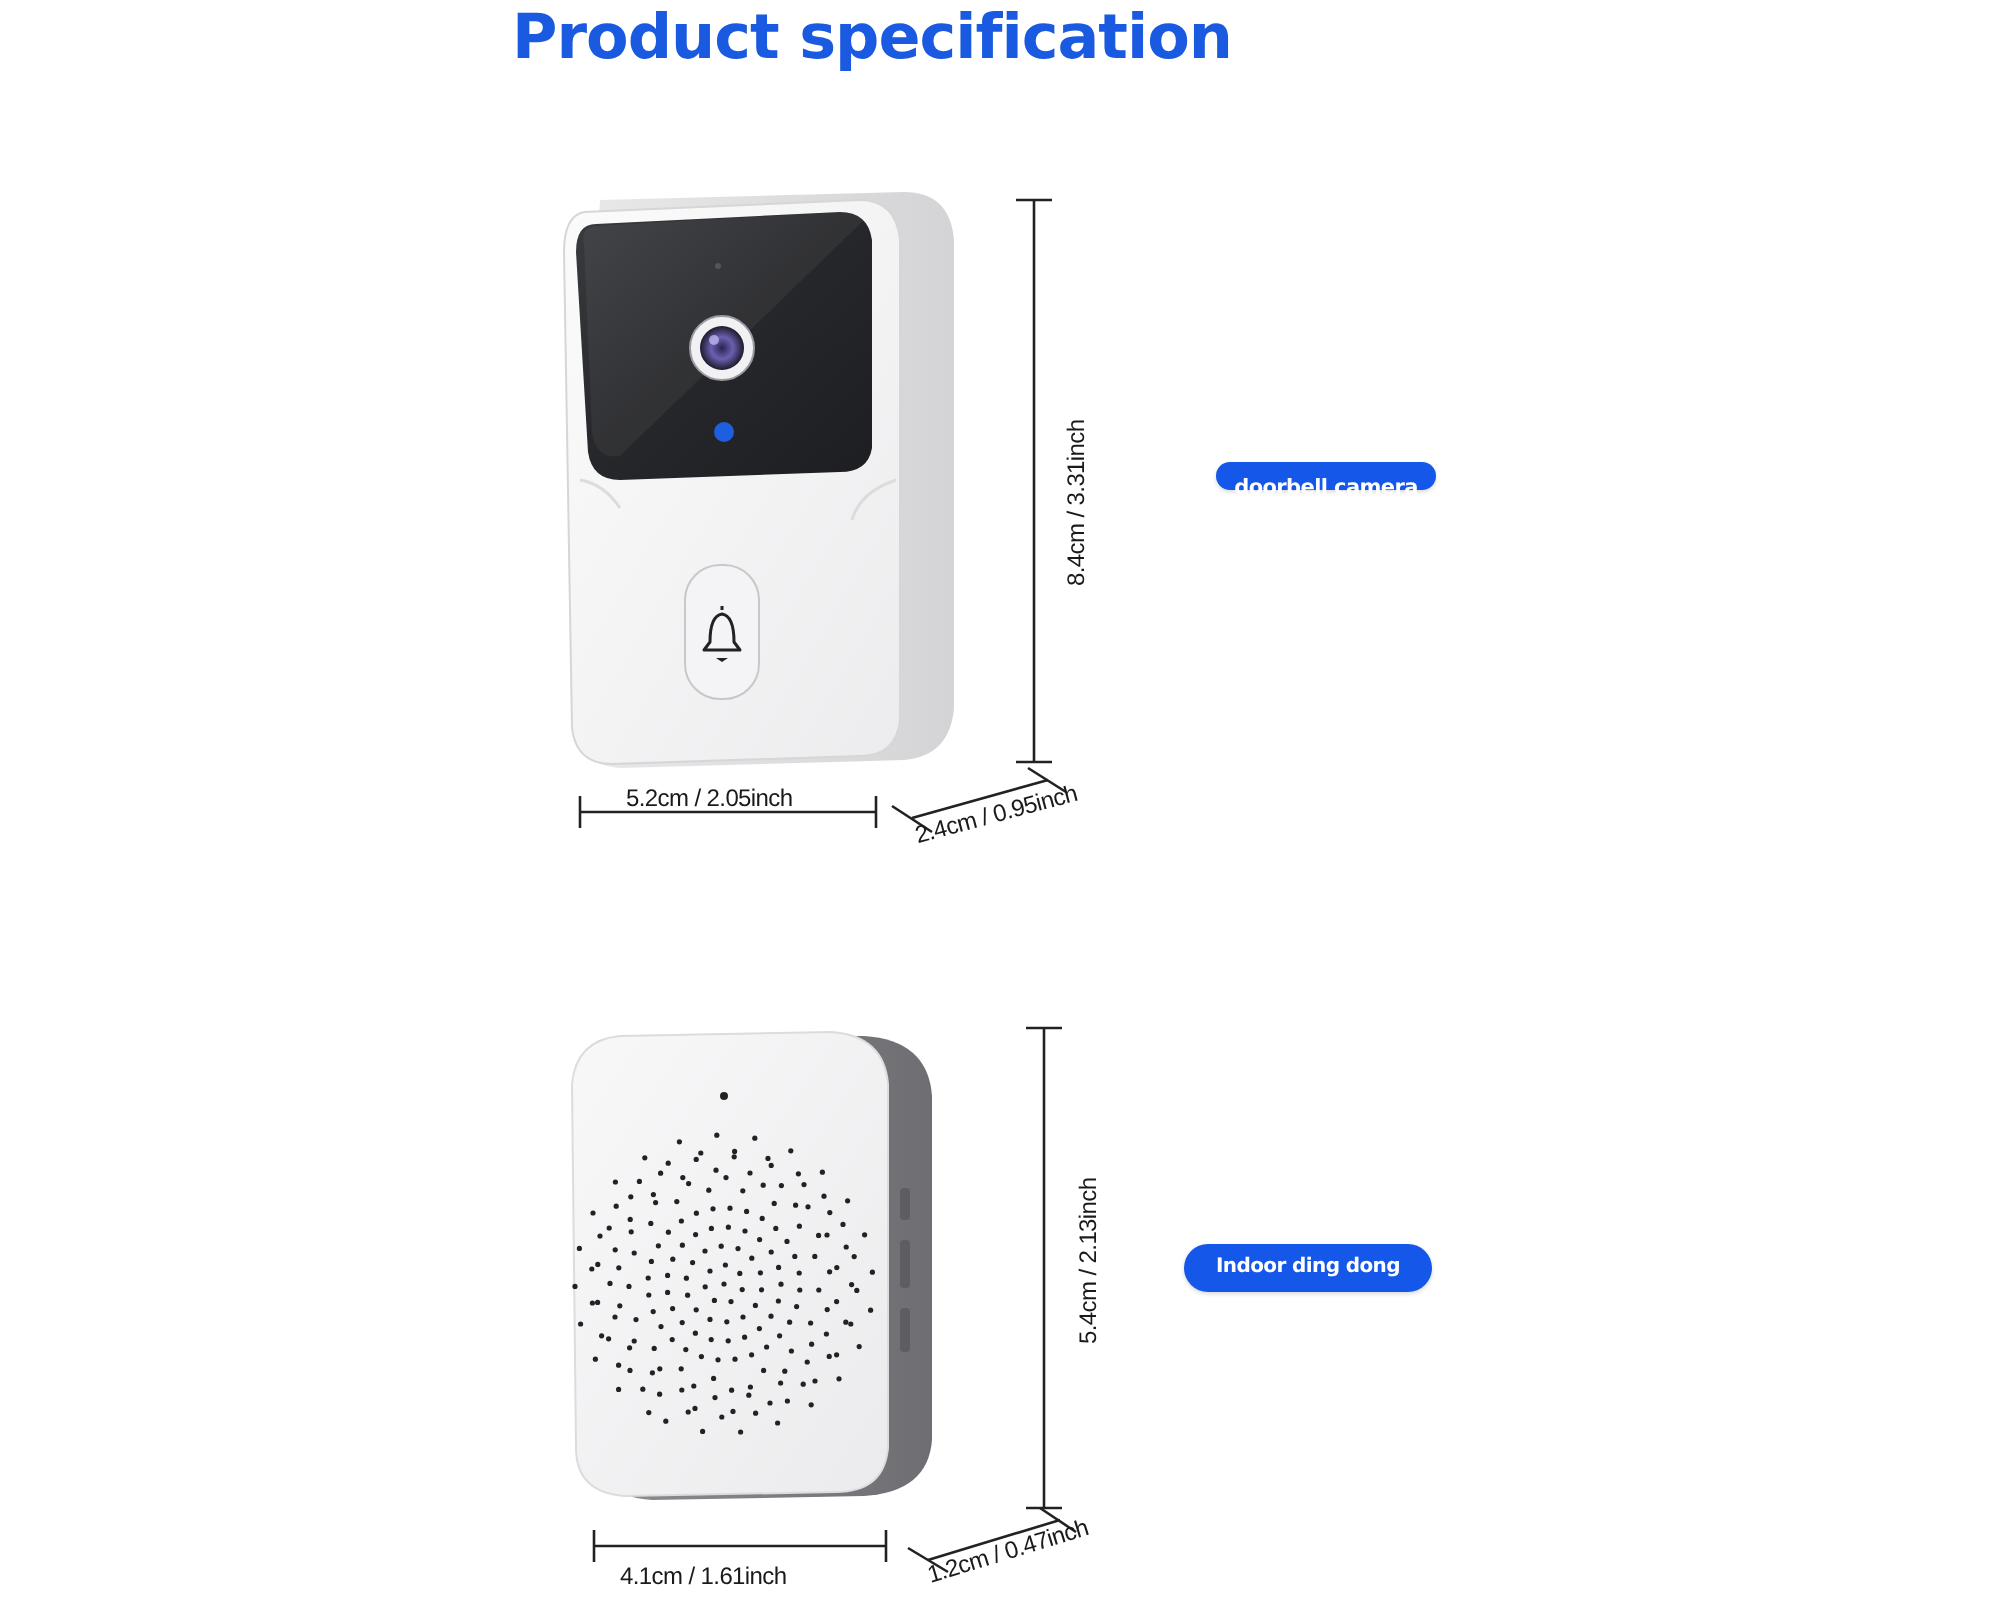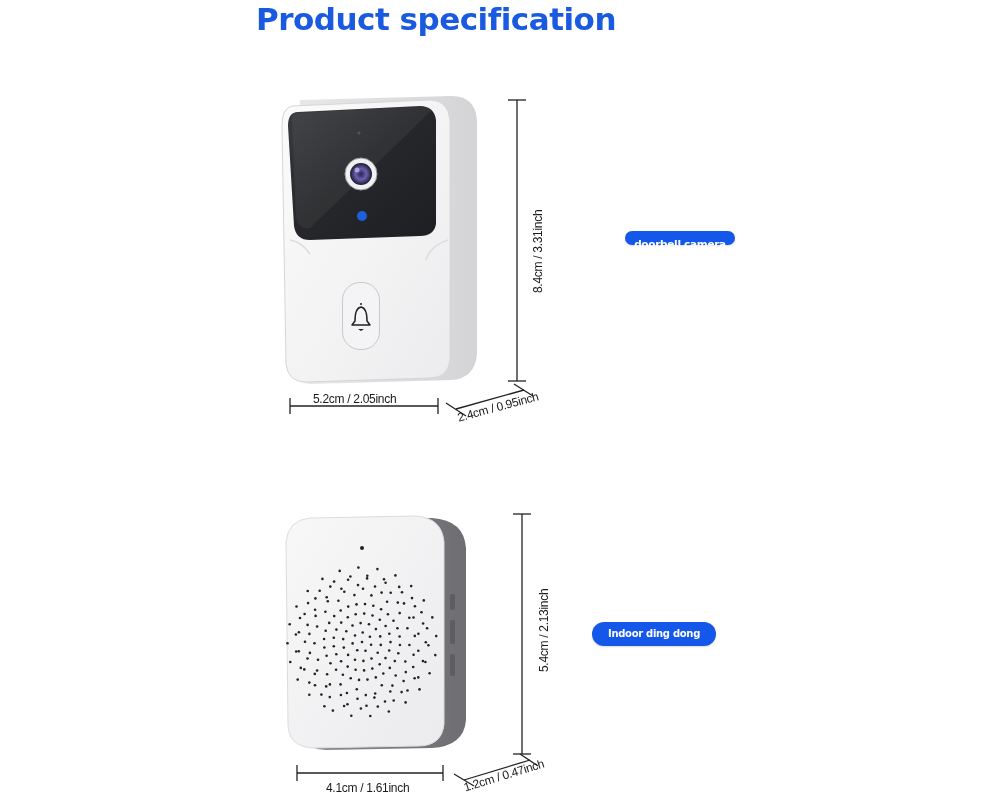--- a/index.html
+++ b/index.html
@@ -100,7 +100,7 @@
 </svg>
 <div class="dim-label" style="left:456px;top:411px;transform:rotate(-15deg);transform-origin:left top;">2.4cm / 0.95inch</div>
 
-<div class="pill" style="left:625px;top:231px;width:110px;height:14px;">doorbell camera</div>
+<div class="pill" style="left:608px;top:231px;width:110px;height:14px;">doorbell camera</div>
 
 <svg class="abs" style="left:282px;top:512px" width="190" height="240" viewBox="0 0 190 240">
   <defs>

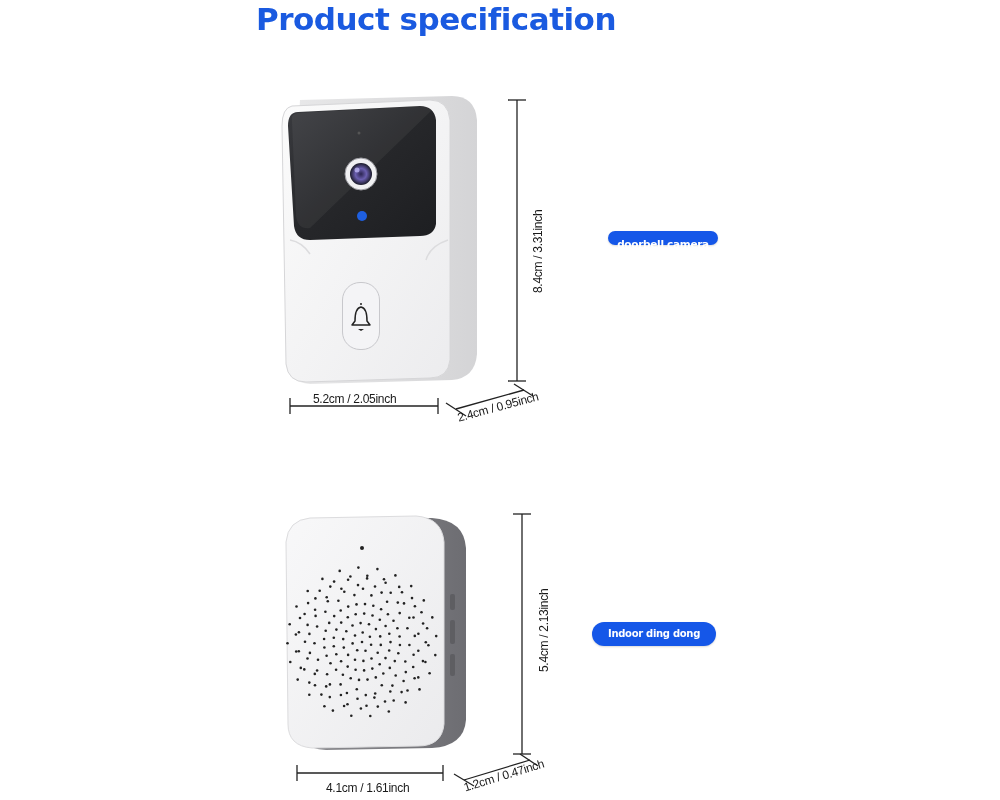--- a/index.html
+++ b/index.html
@@ -334,7 +334,7 @@
   <line x1="2" y1="2" x2="2" y2="18" stroke="#222" stroke-width="1.3"></line>
   <line x1="148" y1="2" x2="148" y2="18" stroke="#222" stroke-width="1.3"></line>
 </svg>
-<div class="dim-label" style="left:326px;top:781px">4.1cm / 1.61inch</div>
+<div class="dim-label" style="left:310px;top:781px">4.1cm / 1.61inch</div>
 
 <svg class="abs" style="left:450px;top:750px" width="100" height="40">
   <line x1="14" y1="30" x2="80" y2="10" stroke="#222" stroke-width="1.3"></line>

